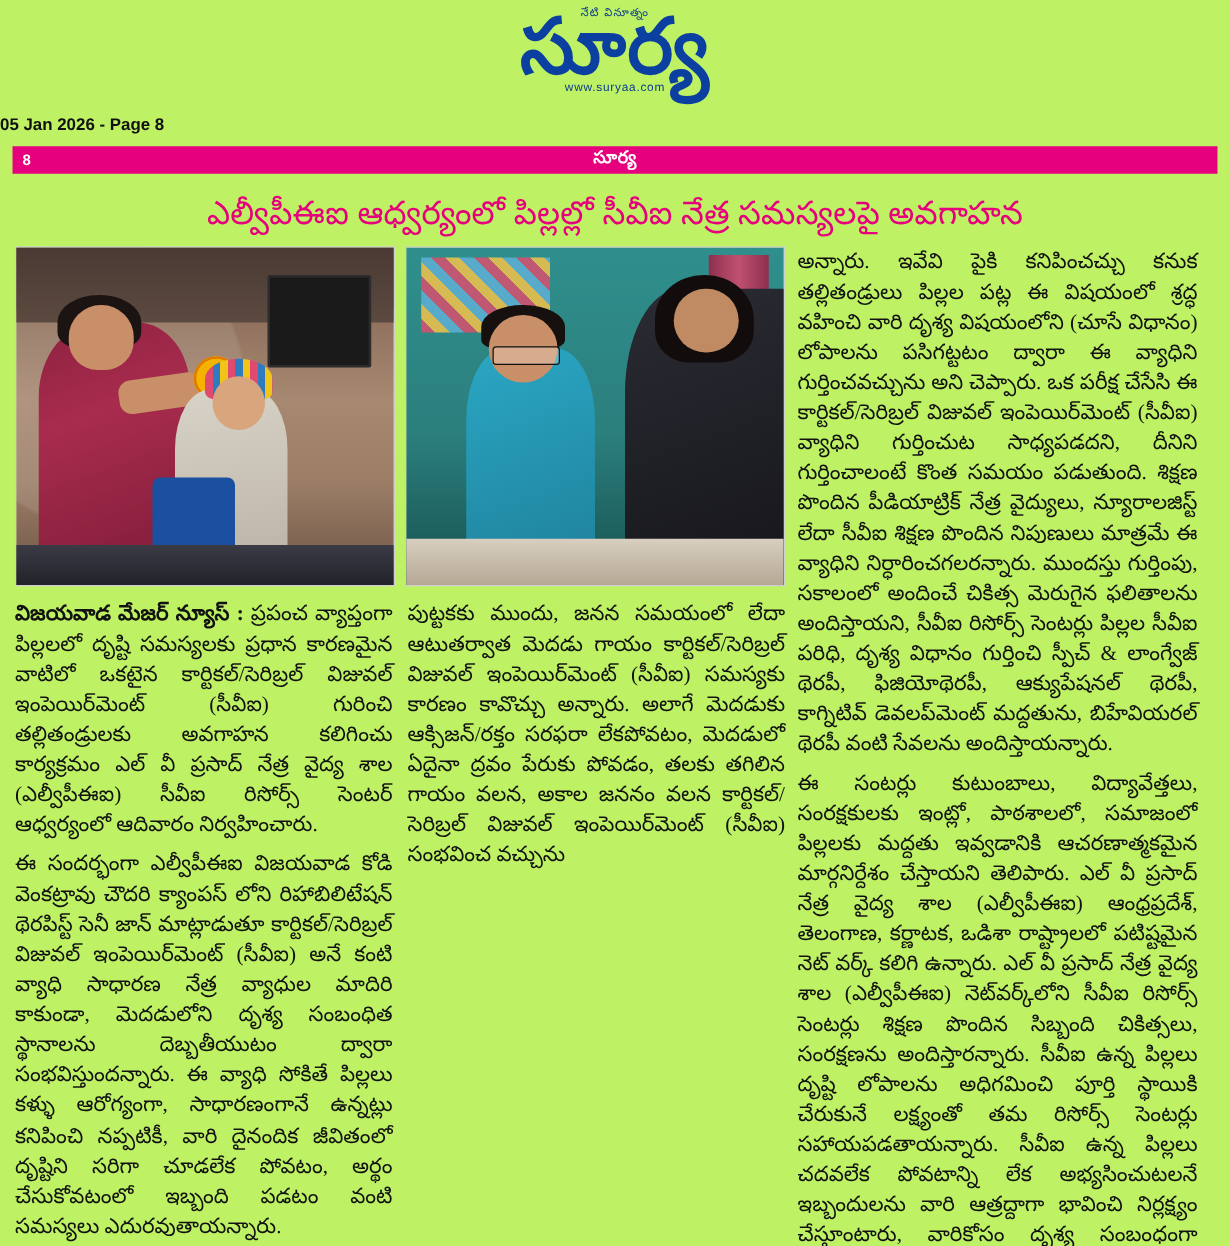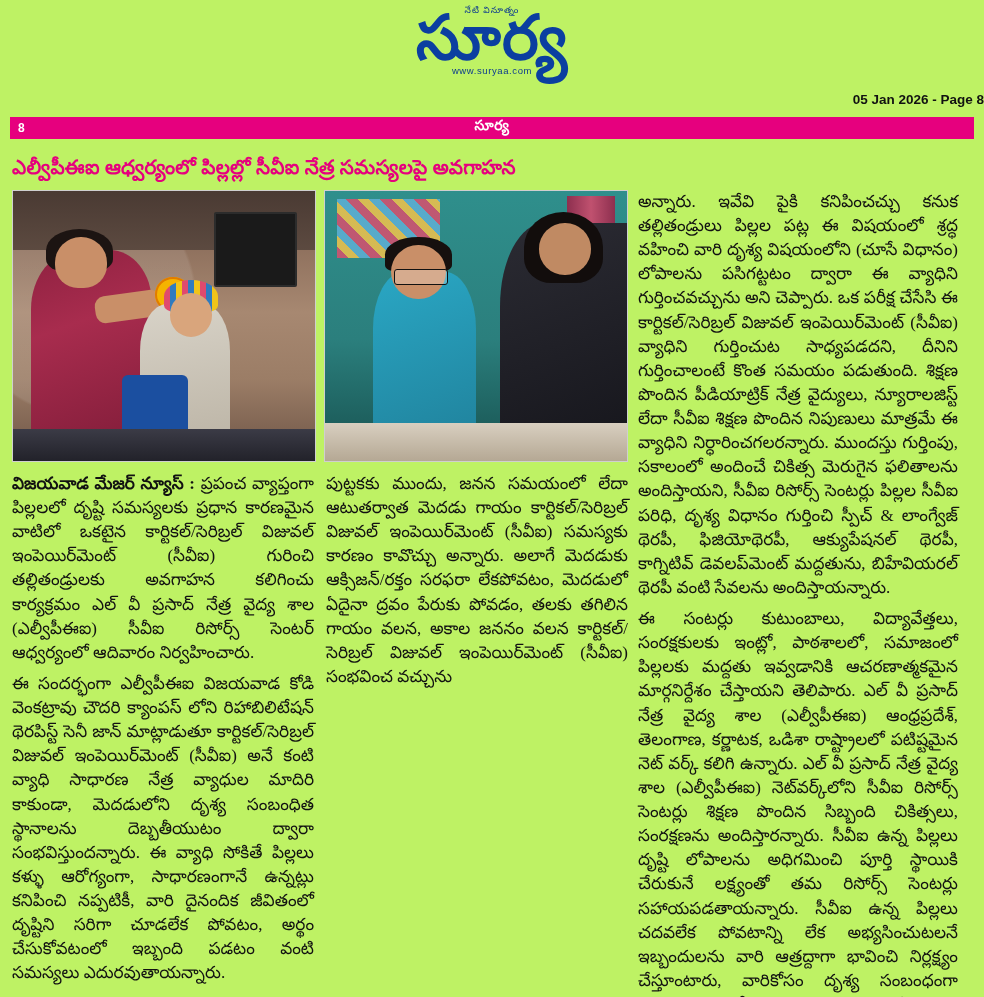--- a/index.html
+++ b/index.html
@@ -53,7 +53,7 @@
     margin-top: -2px;
   }
   .issue-line {
-    text-align: right;
+    text-align: left;
     font-size: 13.5px;
     font-weight: bold;
     color: #111;

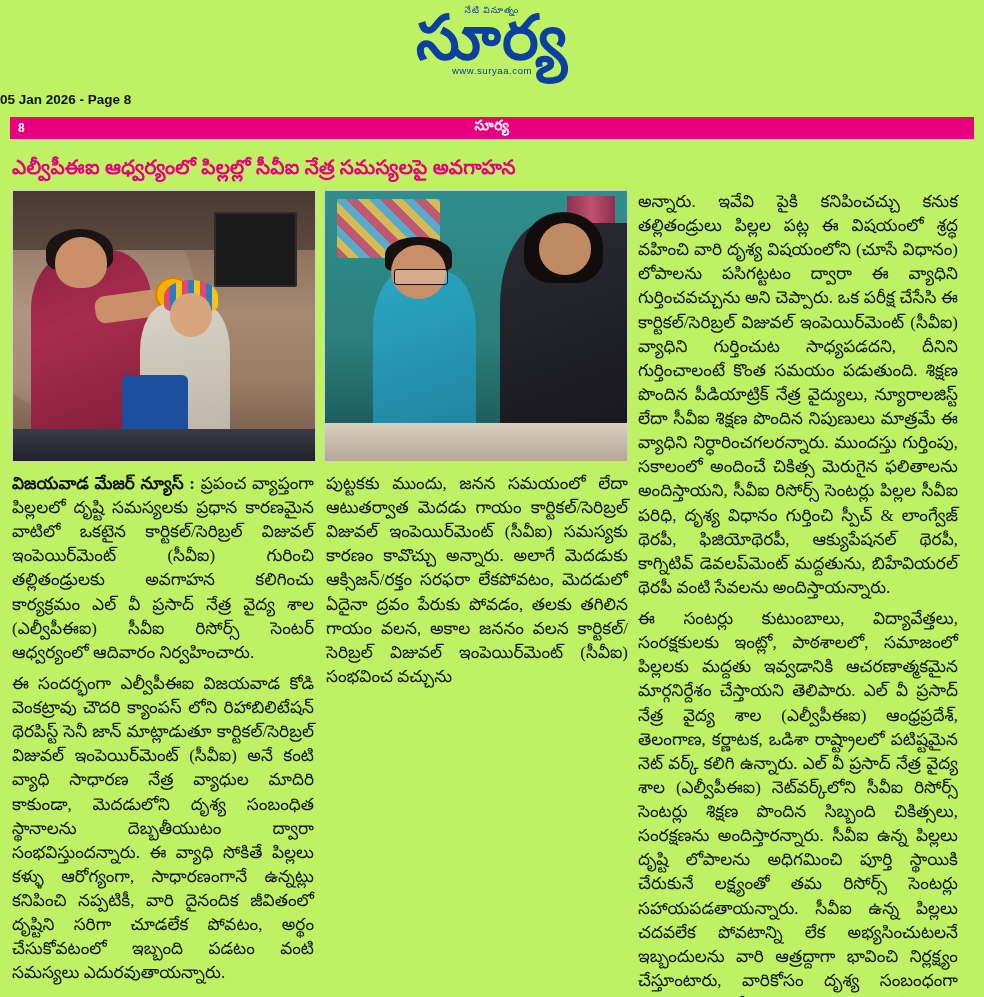--- a/index.html
+++ b/index.html
@@ -91,10 +91,10 @@
   .headline {
     margin: 16px 12px 10px 12px;
     font-family: "Liberation Serif", serif;
-    font-size: 20px;
-    font-weight: bold;
+    font-size: 26px;
+    font-weight: normal;
     color: #e6007e;
-    text-align: left;
+    text-align: center;
     line-height: 1.25;
     letter-spacing: 0.2px;
   }

